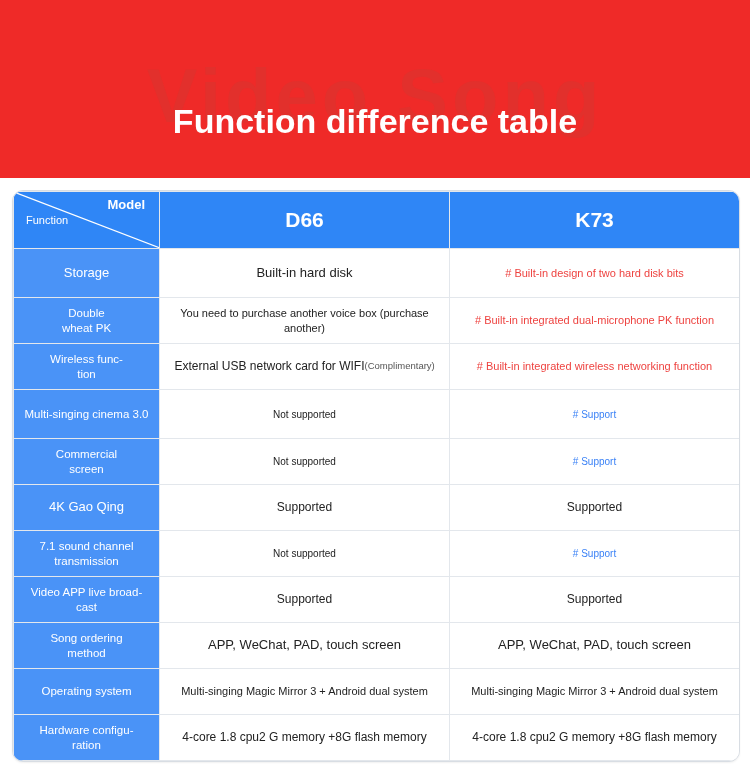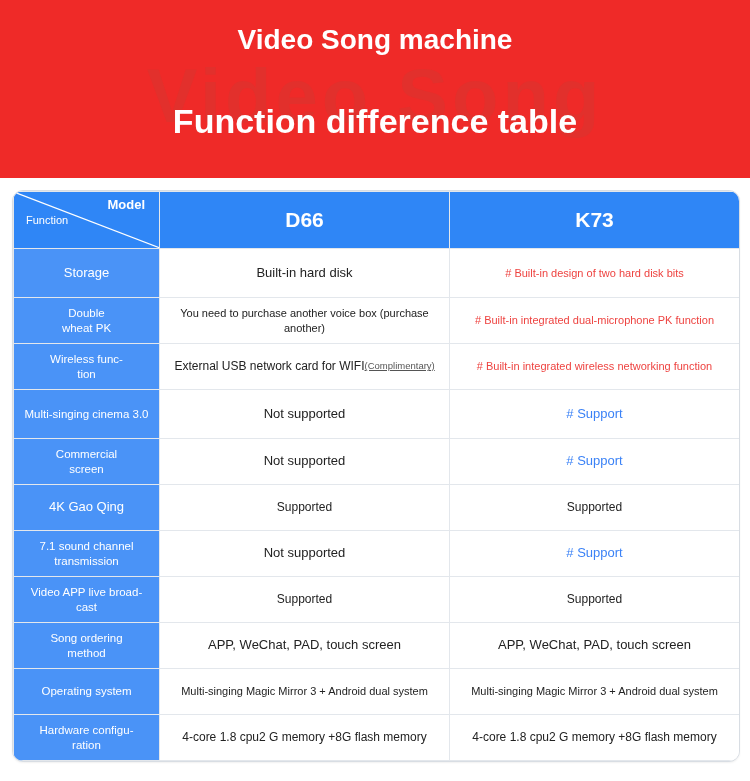--- a/index.html
+++ b/index.html
@@ -178,7 +178,6 @@
 
   <div class="banner">
     <div class="banner-ghost">Video Song</div>
-    <div class="banner-title">Video Song machine</div>
     <div class="banner-sub">Function difference table</div>
   </div>
 

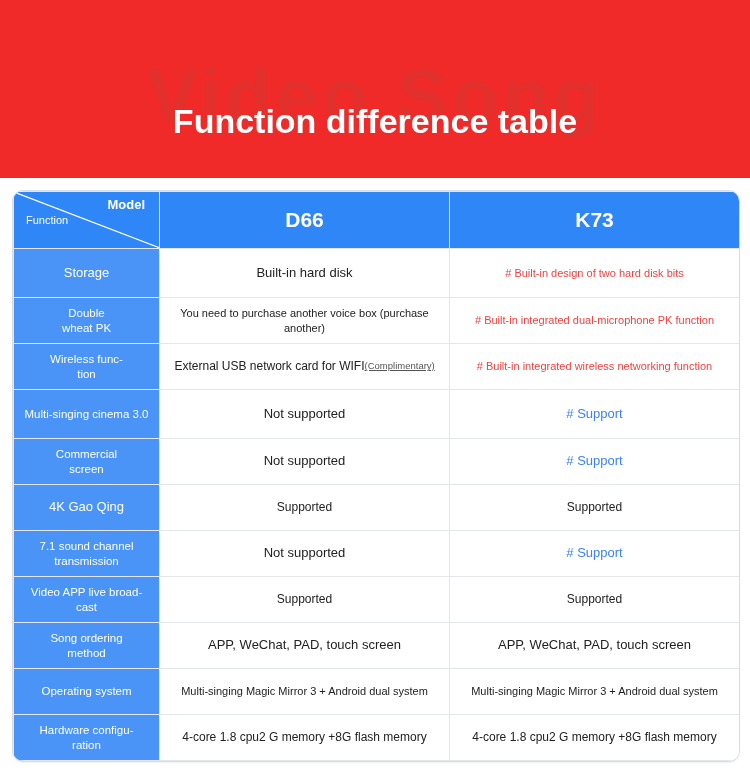--- a/index.html
+++ b/index.html
@@ -165,7 +165,6 @@
     line-height: 1.1;
     max-width: 70px;
     text-align: left;
-    text-decoration: underline;
   }
 
   .row-h1 td { height: 48px; }

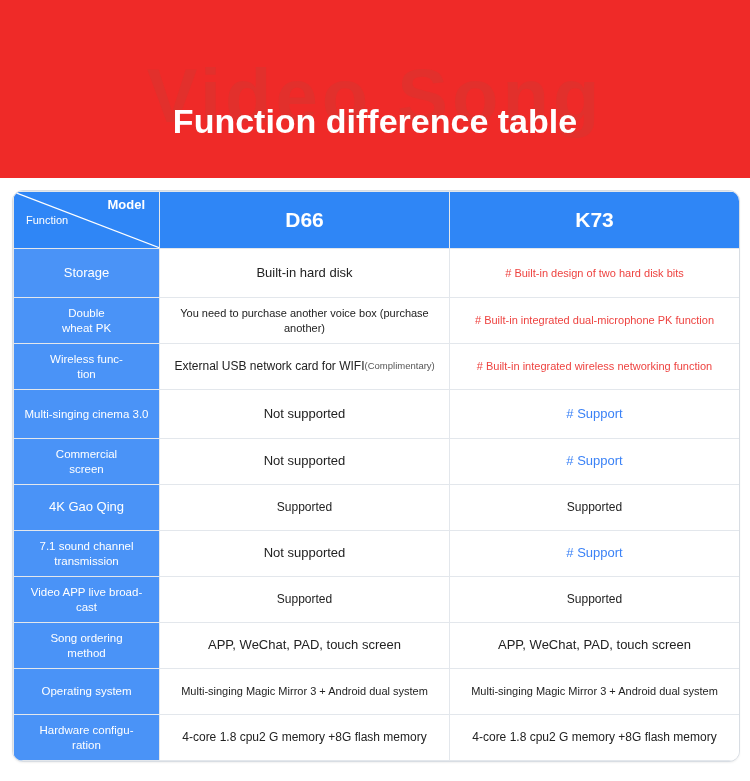--- a/index.html
+++ b/index.html
@@ -143,7 +143,7 @@
   td.val {
     text-align: center;
     color: #222222;
-    font-size: 13px;
+    font-size: 10px;
     padding: 10px 8px;
     line-height: 1.3;
     background: #ffffff;

